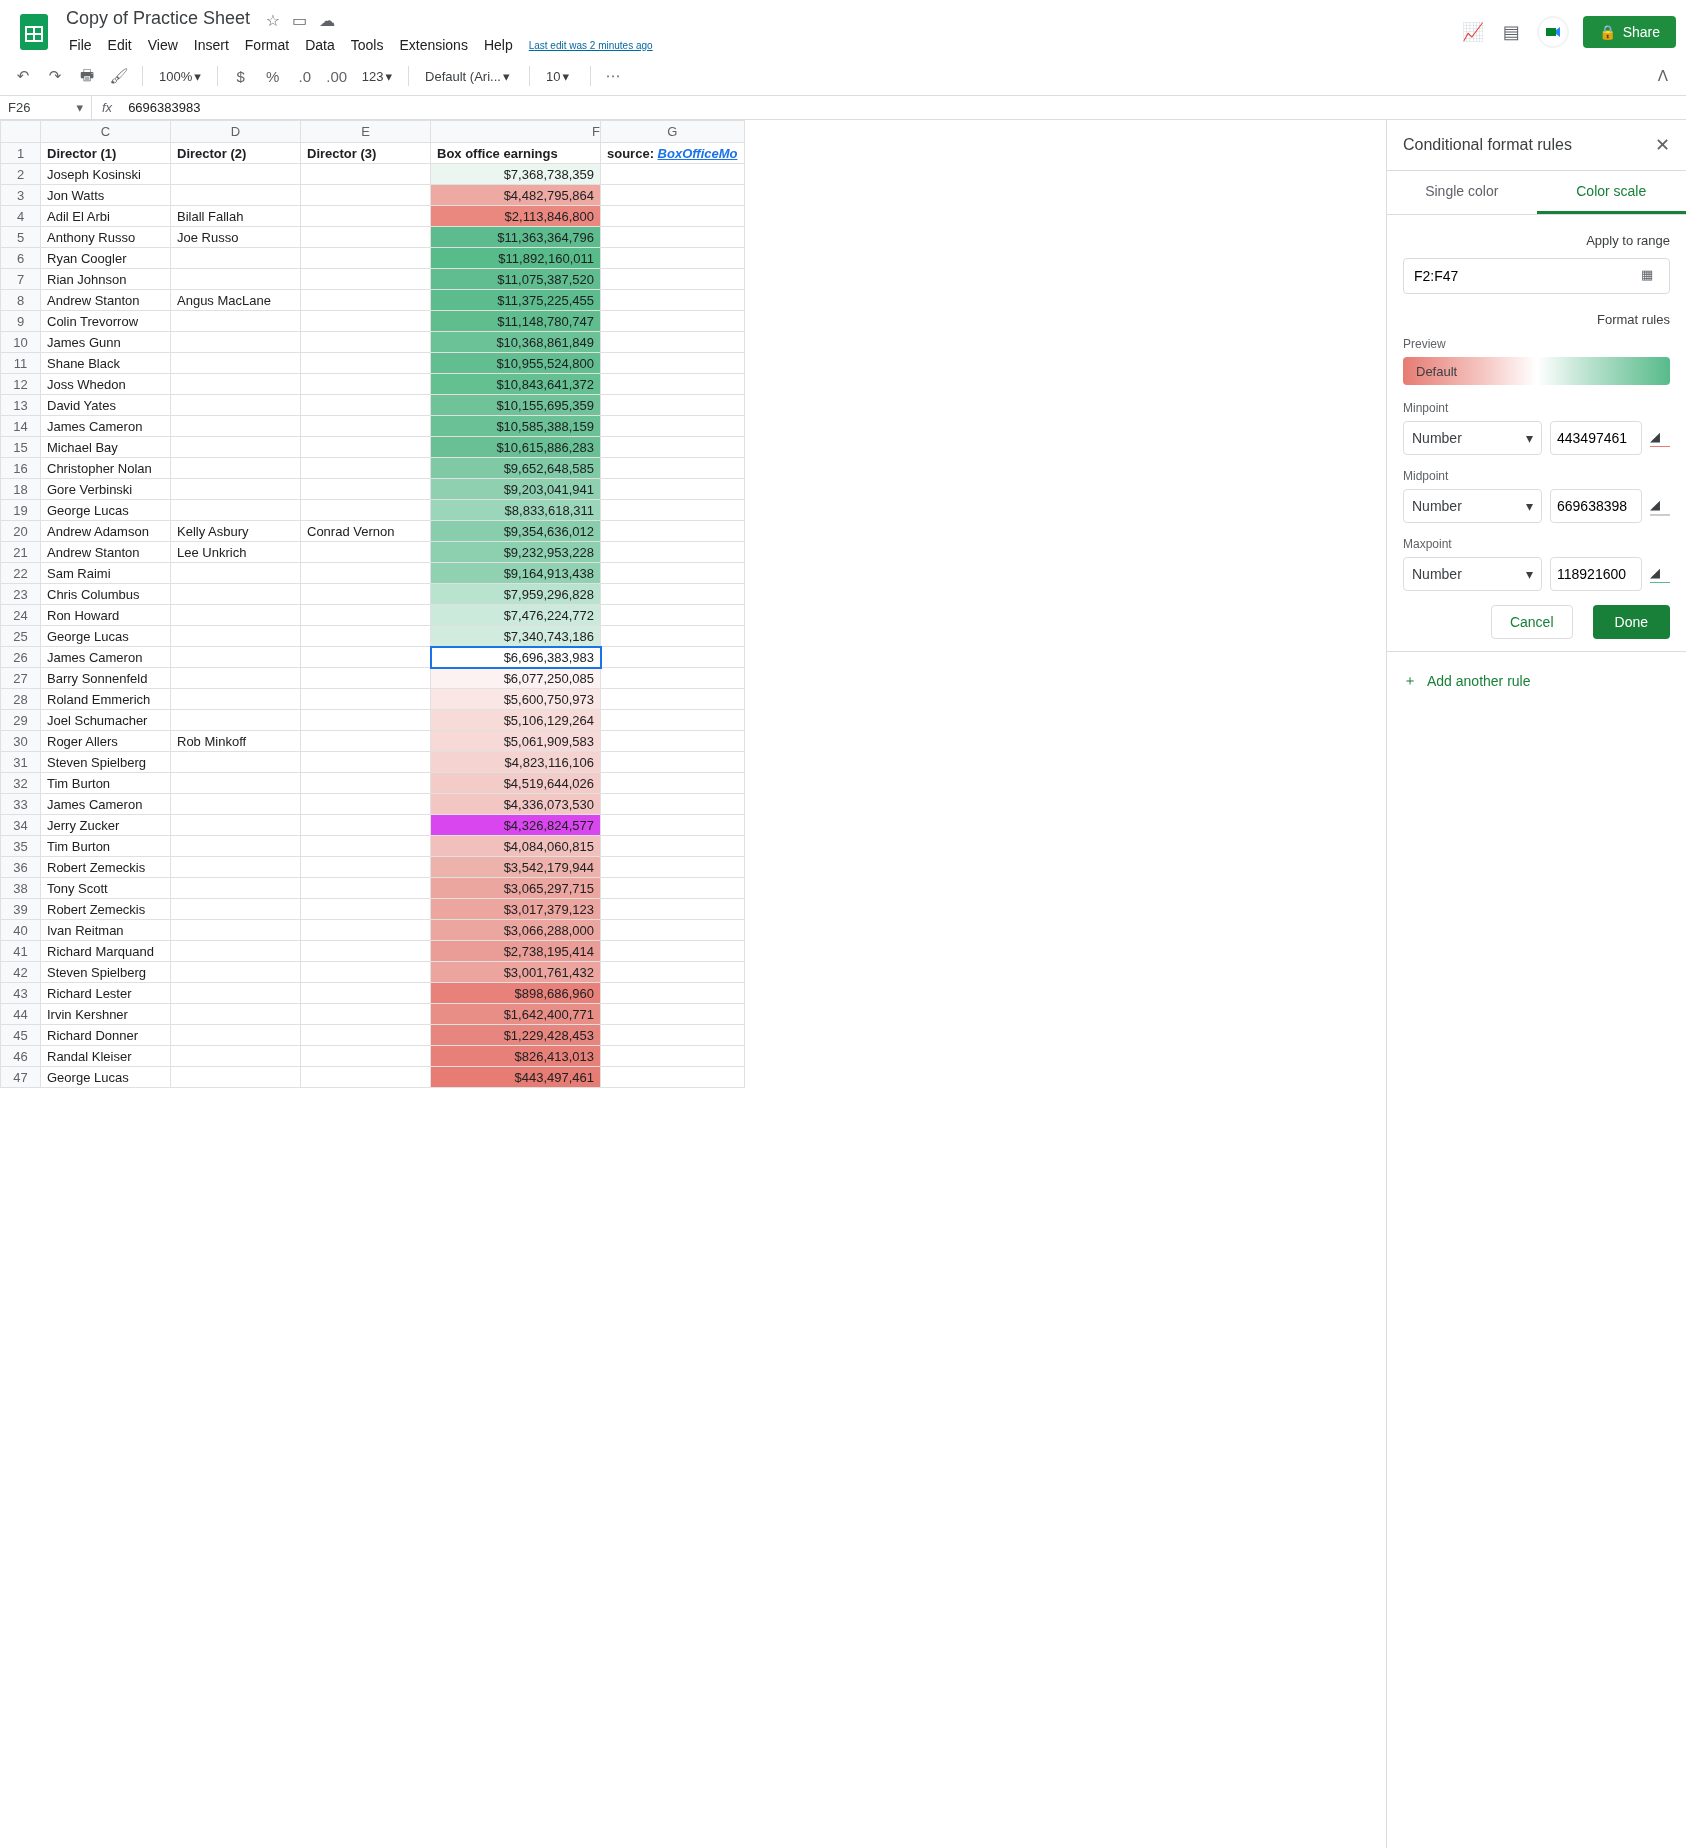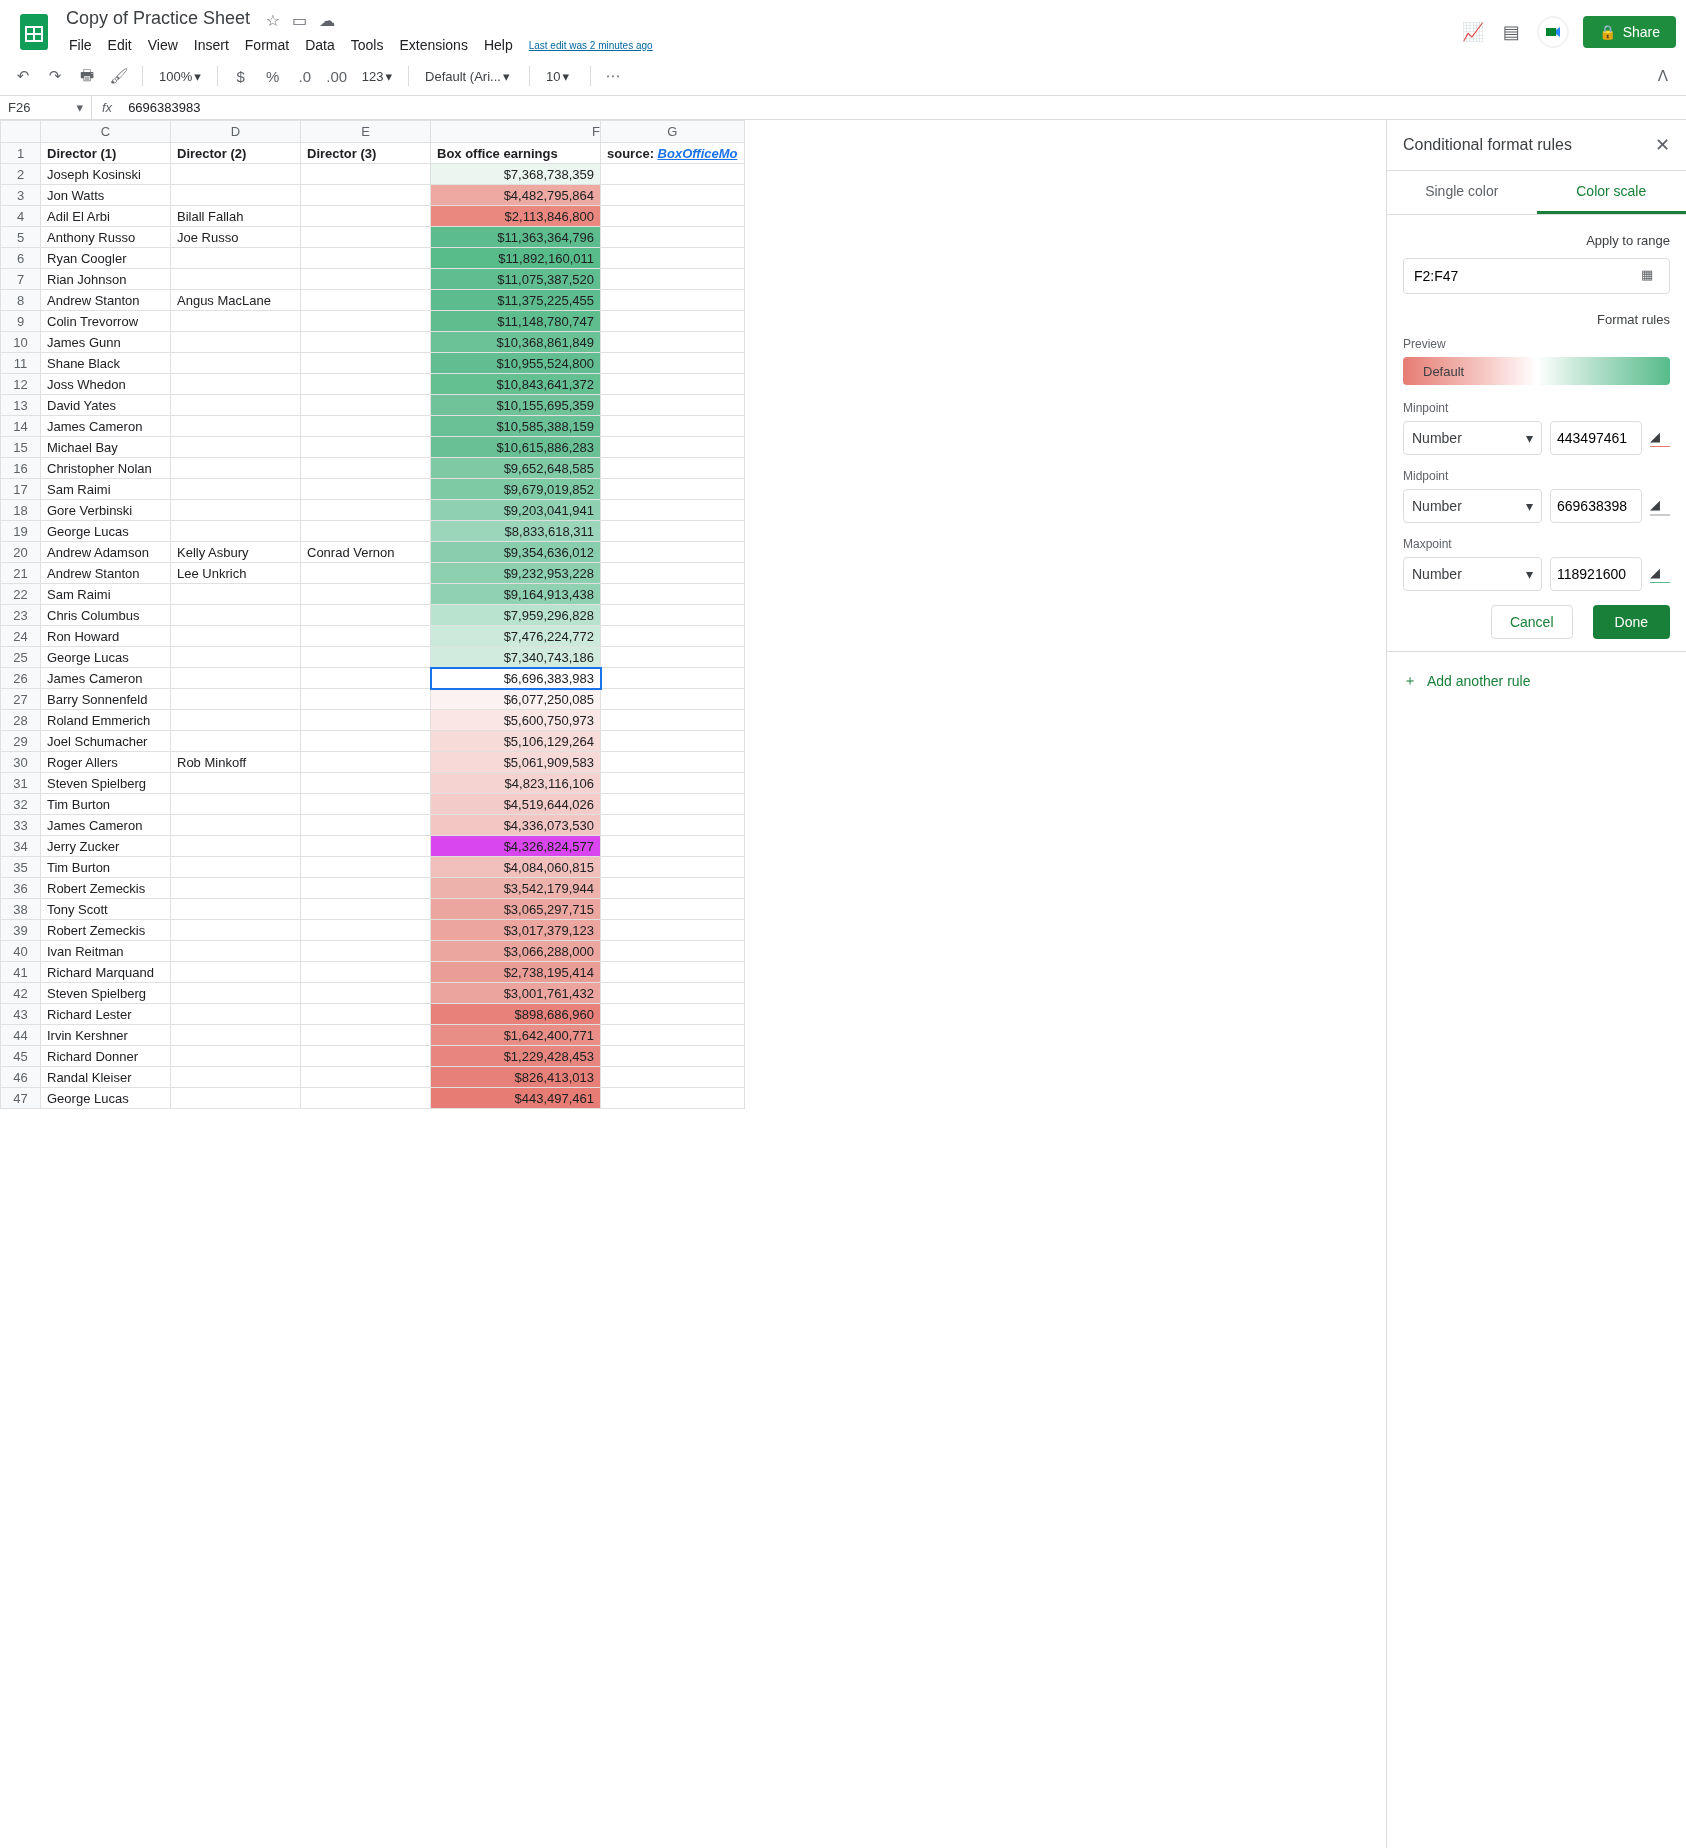--- a/index.html
+++ b/index.html
@@ -69,7 +69,7 @@
 .grid-icon { width:18px; height:18px; color:#5f6368; }
 .sub-label { font-size:12px; color:#5f6368; margin:8px 0 6px 0; }
 .gradient-preview { height:28px; border-radius:4px; display:flex; align-items:center; margin-bottom:16px; background:linear-gradient(90deg,#e67c73 0%,#f5c6c2 30%,#ffffff 50%,#b7e1cd 70%,#57bb8a 100%); }
-.gradient-preview span { font-size:13px; color:#3c4043; padding-left:20px; font-weight:500;}
+.gradient-preview span { font-size:13px; color:#3c4043; padding-left:13px; font-weight:500;}
 .point-row { display:flex; gap:8px; align-items:center; margin-bottom:14px; }
 .point-select { flex:1; border:1px solid #dadce0; border-radius:4px; padding:8px 8px; display:flex; justify-content:space-between; align-items:center; font-size:14px;}
 .point-value { width:92px; border:1px solid #dadce0; border-radius:4px; padding:8px 6px; font-size:14px; overflow:hidden; }

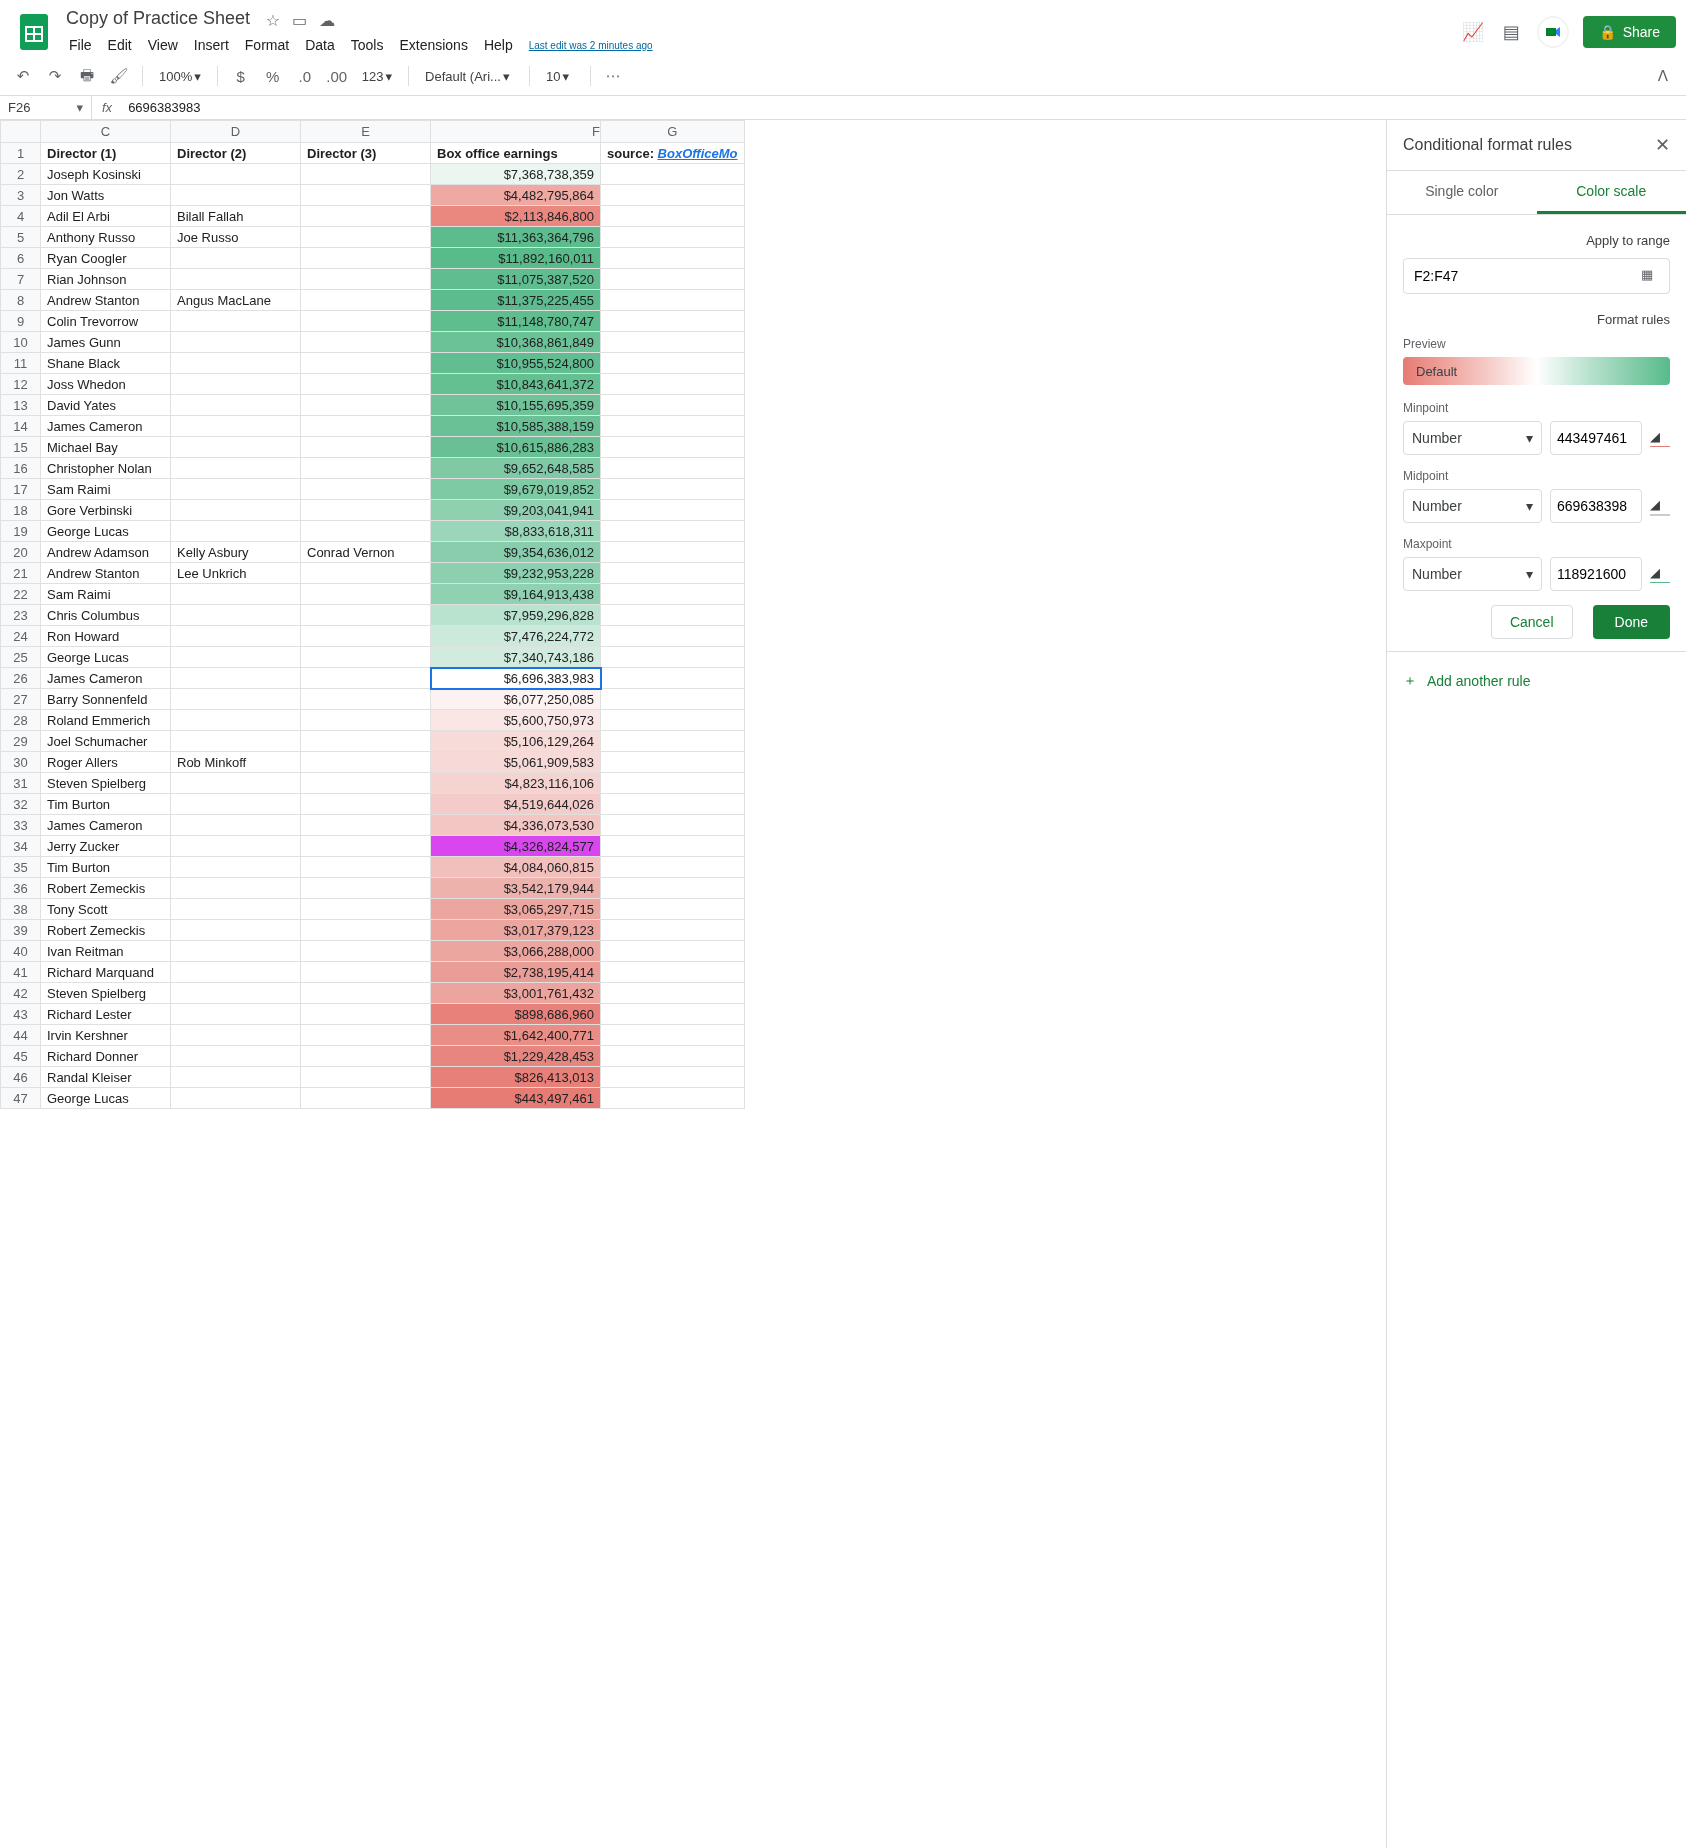--- a/index.html
+++ b/index.html
@@ -311,14 +311,6 @@
   <td class="col-g"></td>
             </tr>
             <tr>
-              <th class="row-head">17</th>
-  <td class="col-c">Sam Raimi</td>
-  <td class="col-d"></td>
-  <td class="col-e"></td>
-  <td class="col-f" style="background:#7ecaa4">$9,679,019,852</td>
-  <td class="col-g"></td>
-            </tr>
-            <tr>
               <th class="row-head">18</th>
   <td class="col-c">Gore Verbinski</td>
   <td class="col-d"></td>

